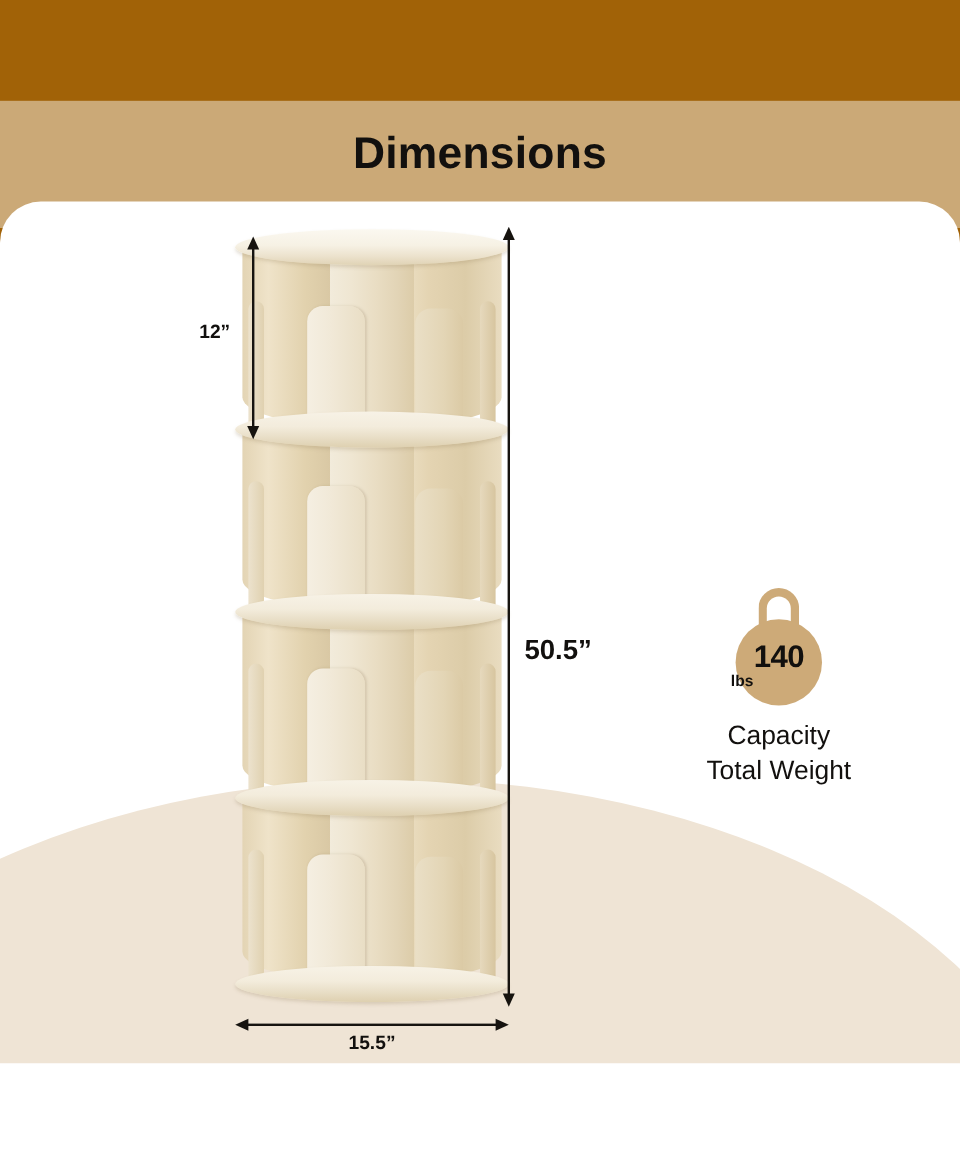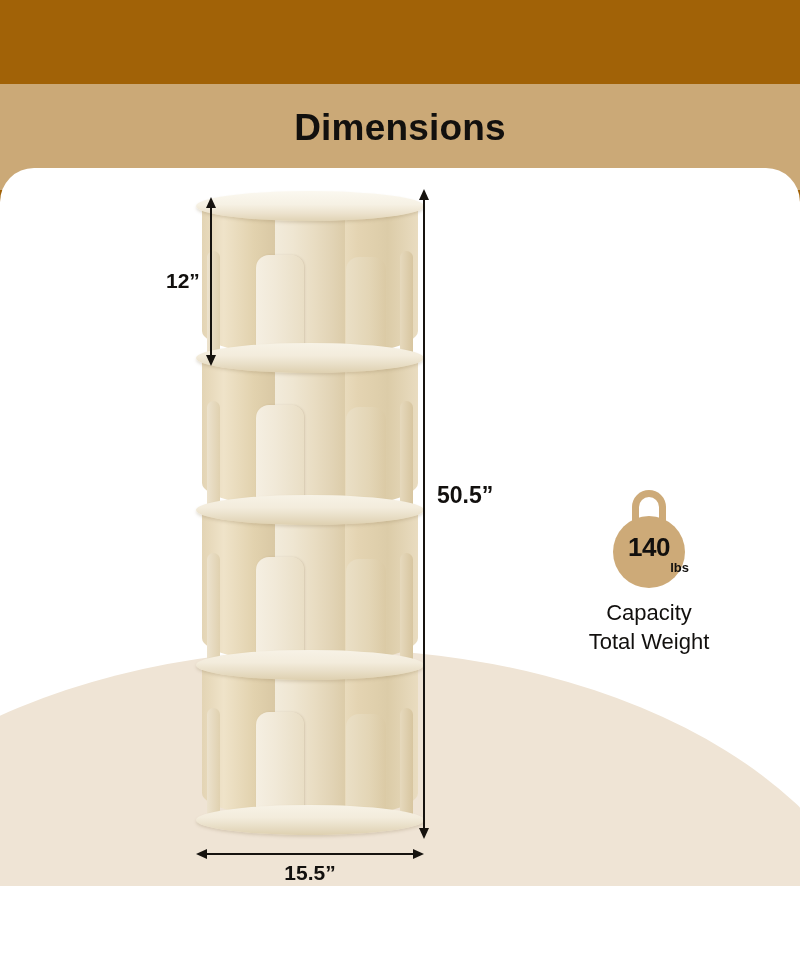--- a/index.html
+++ b/index.html
@@ -212,7 +212,7 @@
   }
   .dim-label {
     position: absolute;
-    font-size: 21px;
+    font-size: 16px;
     font-weight: bold;
     color: #12100e;
     white-space: nowrap;

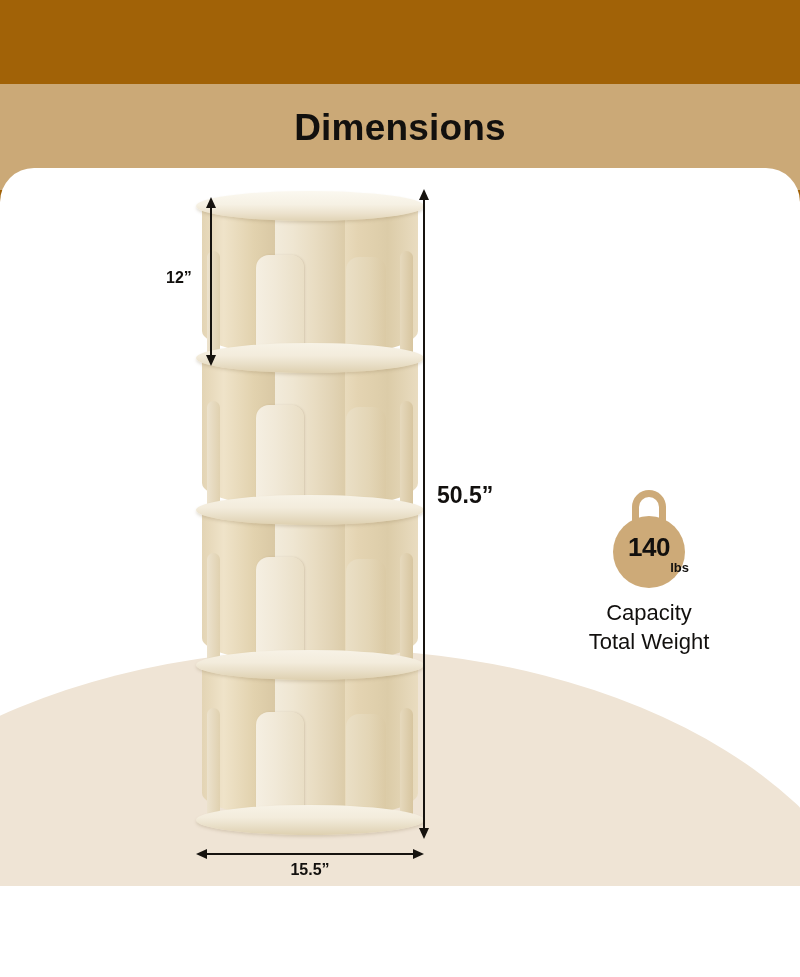--- a/index.html
+++ b/index.html
@@ -219,6 +219,7 @@
   }
   .dim-label.big {
     font-size: 23px;
+    margin-top: 46px;
   }
 
   

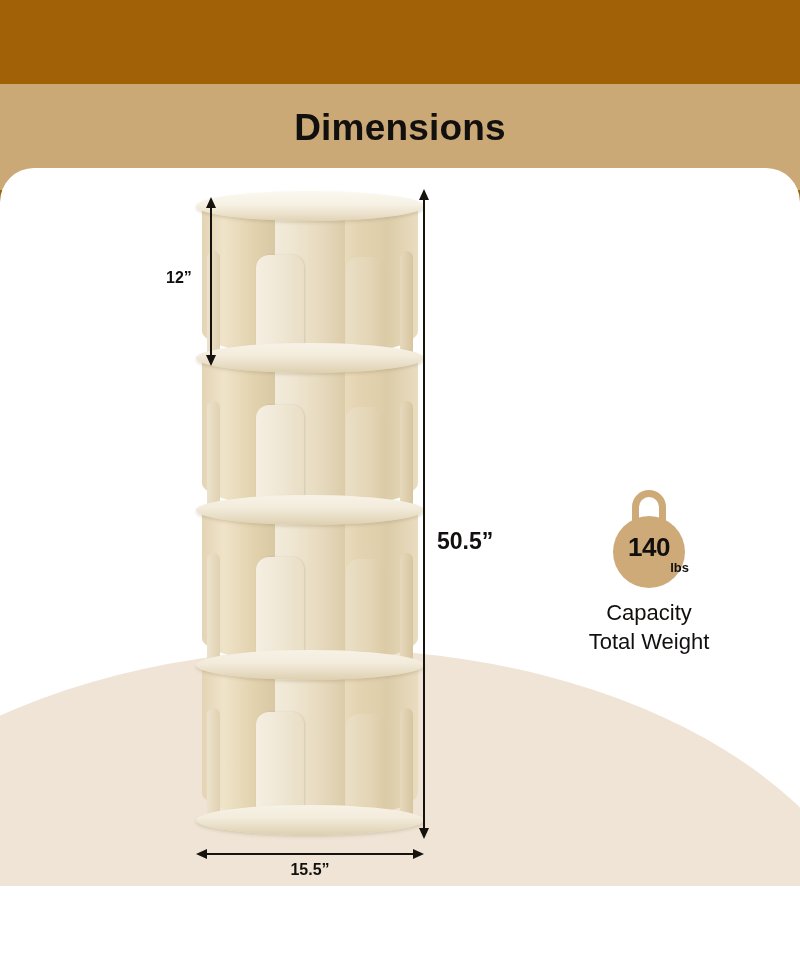--- a/index.html
+++ b/index.html
@@ -274,7 +274,7 @@
     left: 0;
     top: 71px;
     width: 80px;
-    text-align: right;
+    text-align: left;
     font-size: 13px;
     font-weight: bold;
     color: #12100e;

